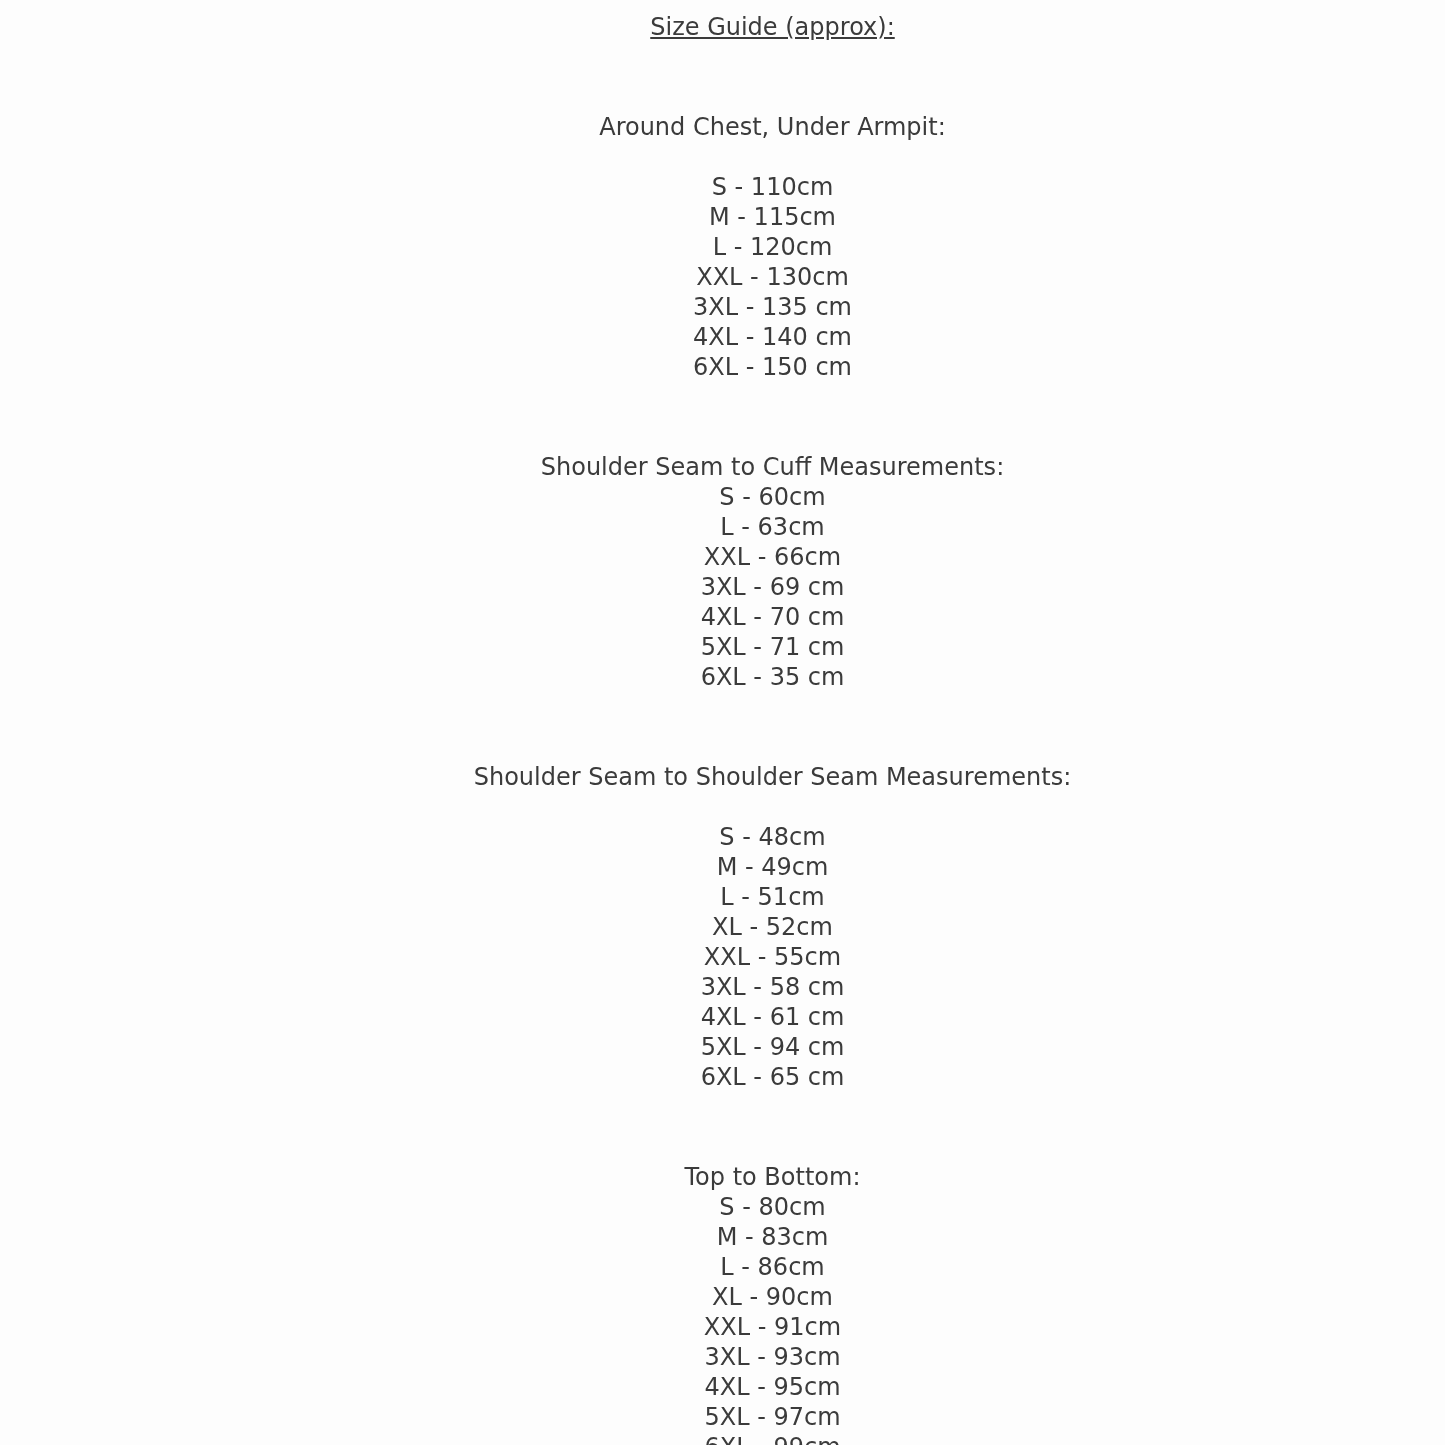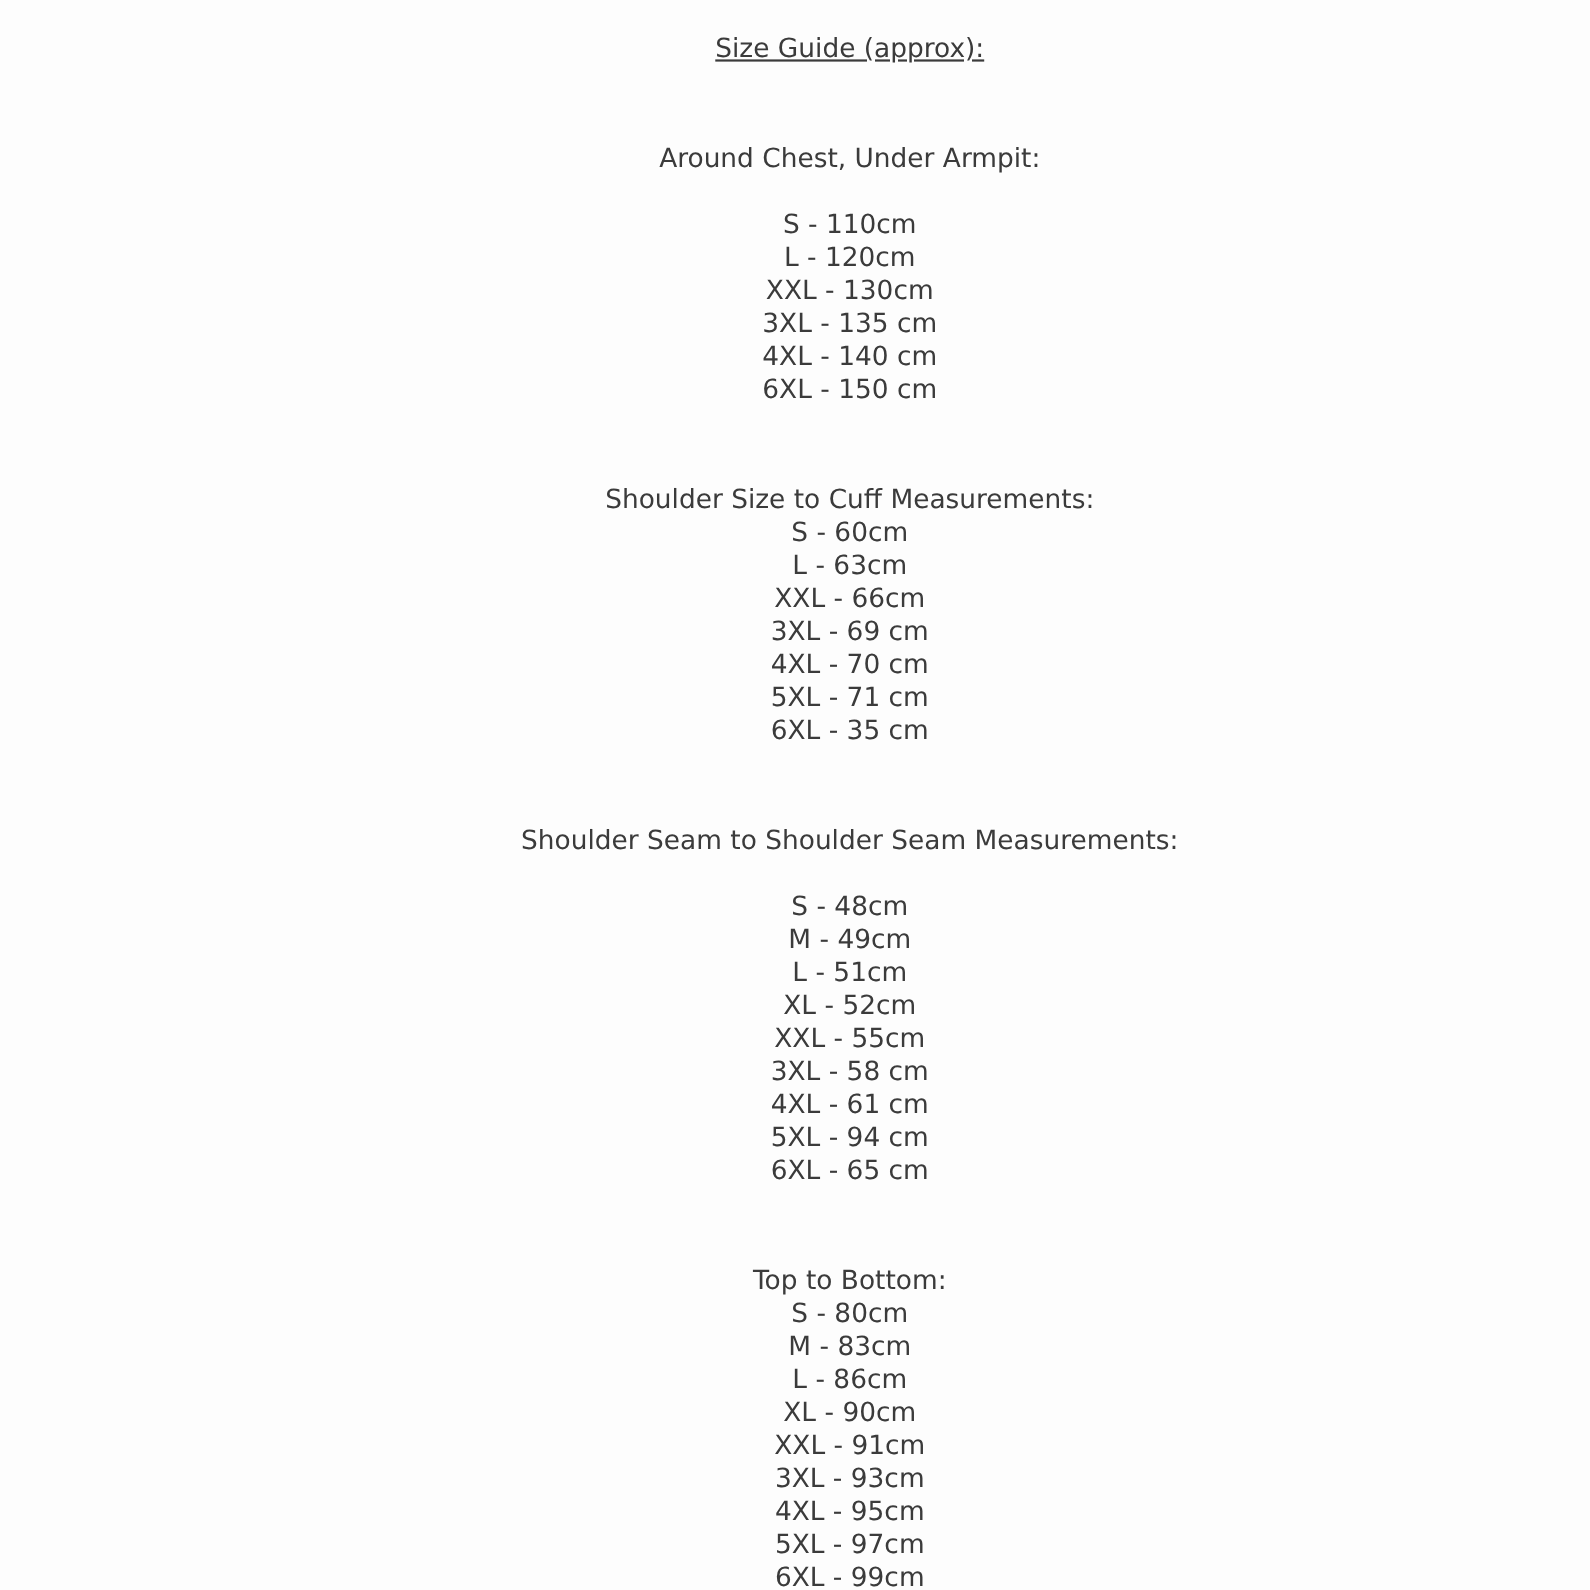--- a/index.html
+++ b/index.html
@@ -16,7 +16,7 @@
     box-sizing: border-box;
     width: 1445px;
     height: 1445px;
-    padding-top: 29px;
+    padding-top: 12px;
     padding-left: 100px;  
     text-align: center;
     font-family: "DejaVu Sans", "Liberation Sans", sans-serif;

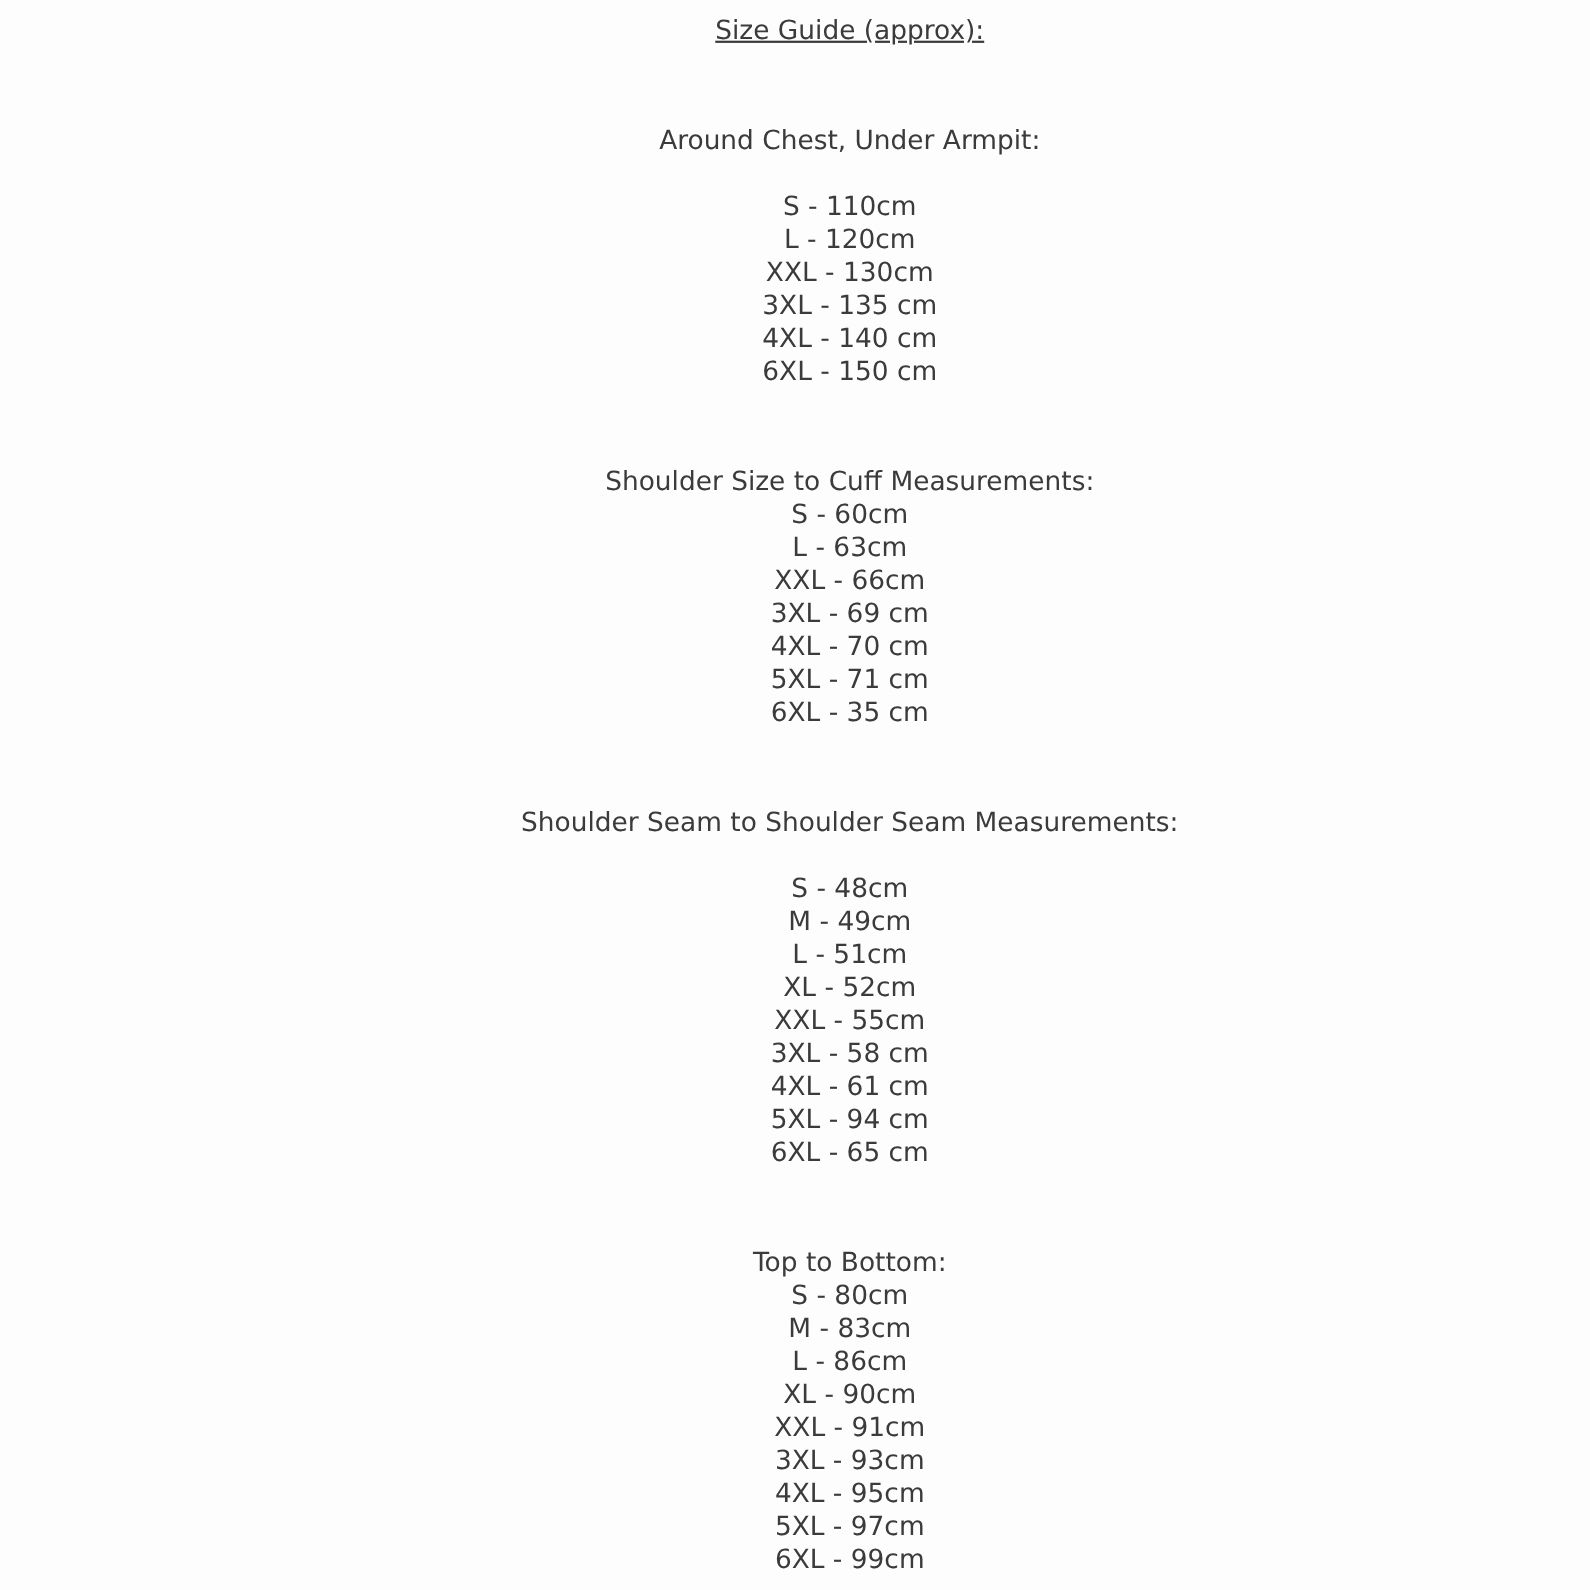--- a/index.html
+++ b/index.html
@@ -50,6 +50,7 @@
         <div class="line heading">Around Chest, Under Armpit:</div>
         <div class="line blank"></div>
         <div class="line item">S - 110cm</div>
+        <div class="line item">M - 115cm</div>
         <div class="line item">L - 120cm</div>
         <div class="line item">XXL - 130cm</div>
         <div class="line item">3XL - 135 cm</div>

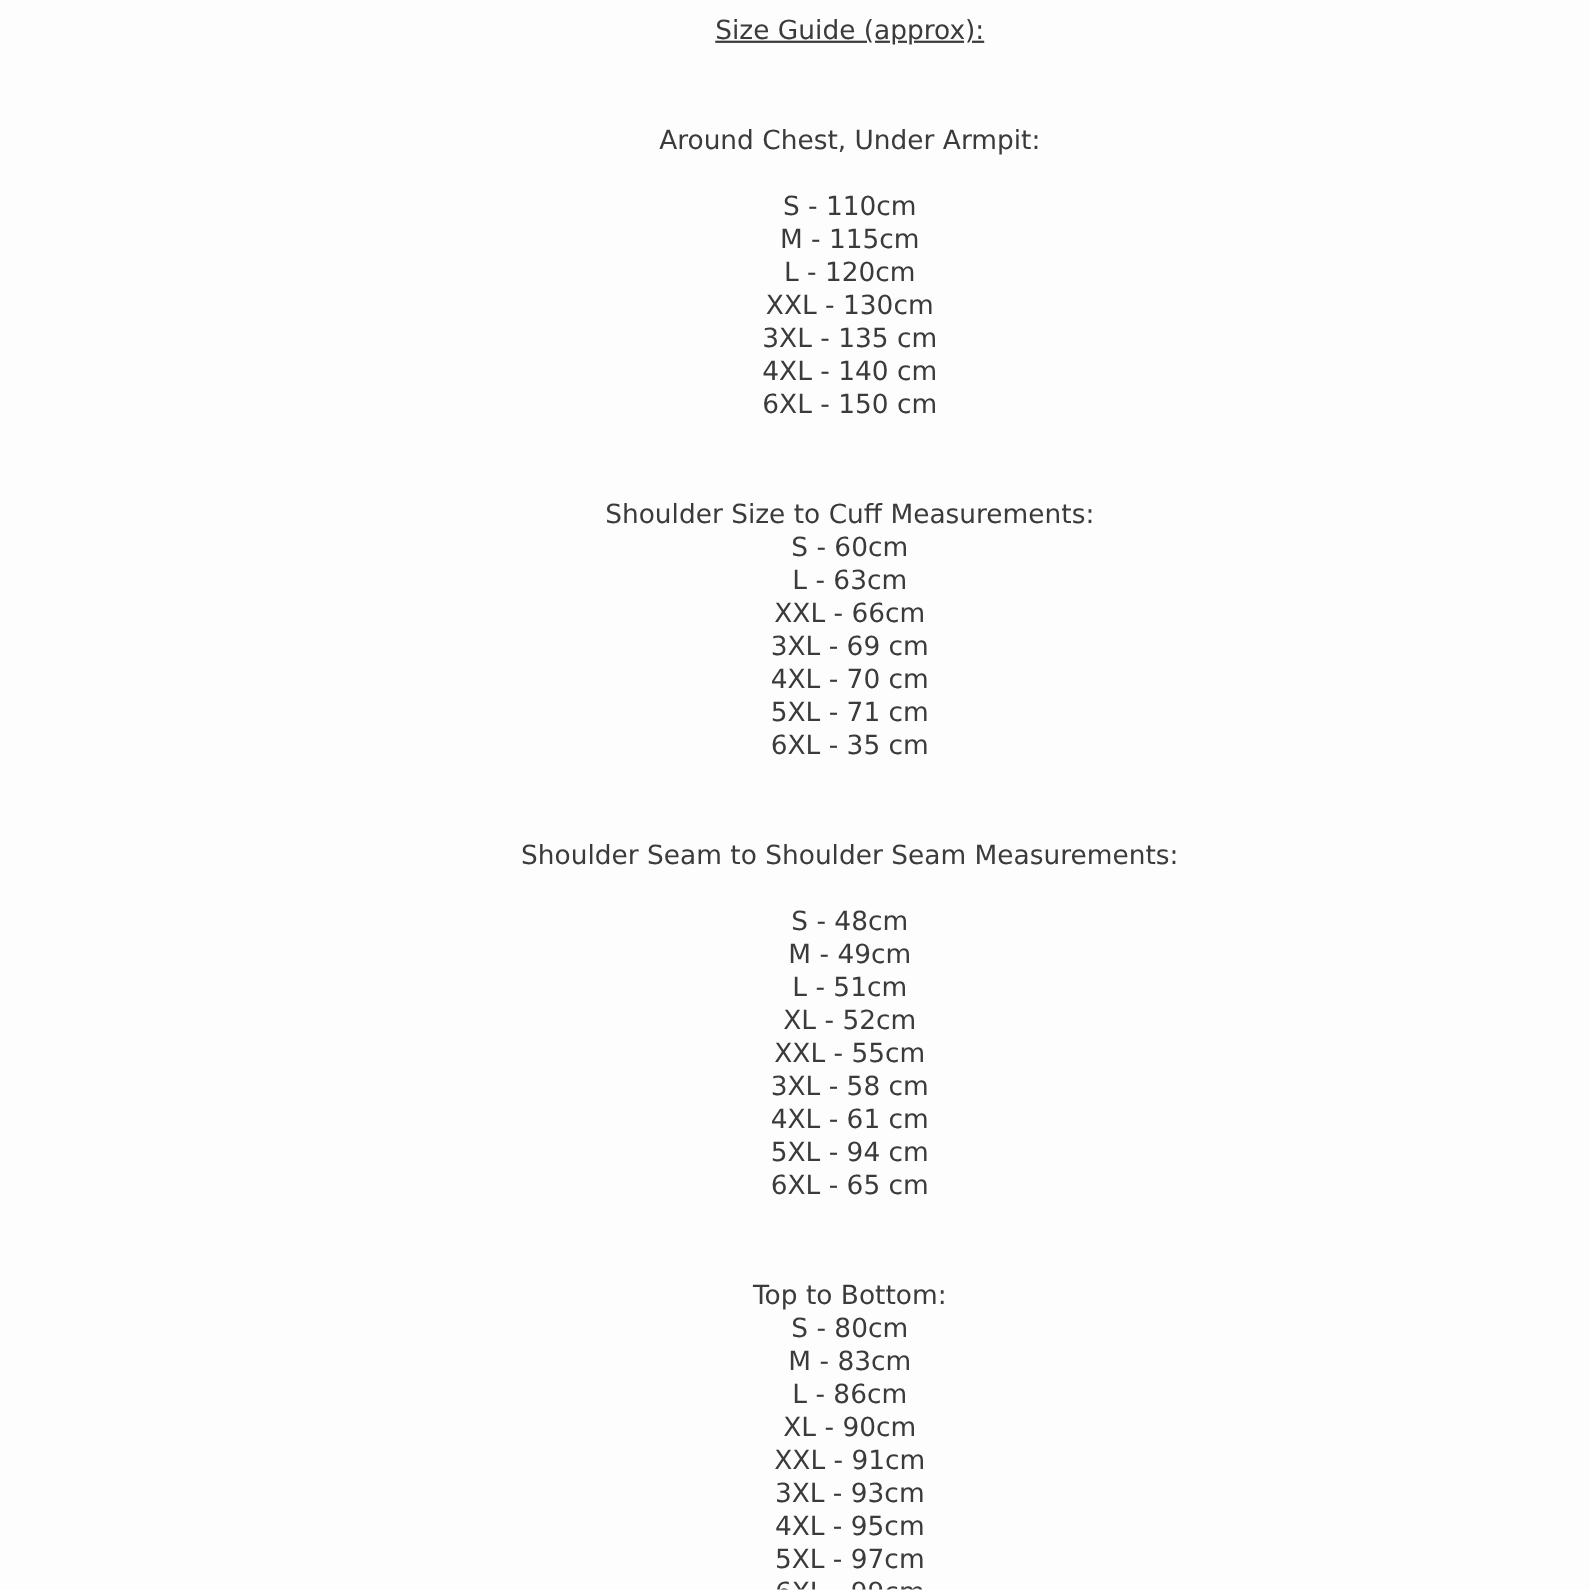--- a/index.html
+++ b/index.html
@@ -59,7 +59,7 @@
         <div class="line blank"></div>
       </section>
       <section>
-        <div class="line heading">Shoulder Size to Cuff Measurements:</div>
+        <div class="line heading">Shoulder Seam to Cuff Measurements:</div>
         <div class="line item">S - 60cm</div>
         <div class="line item">L - 63cm</div>
         <div class="line item">XXL - 66cm</div>

